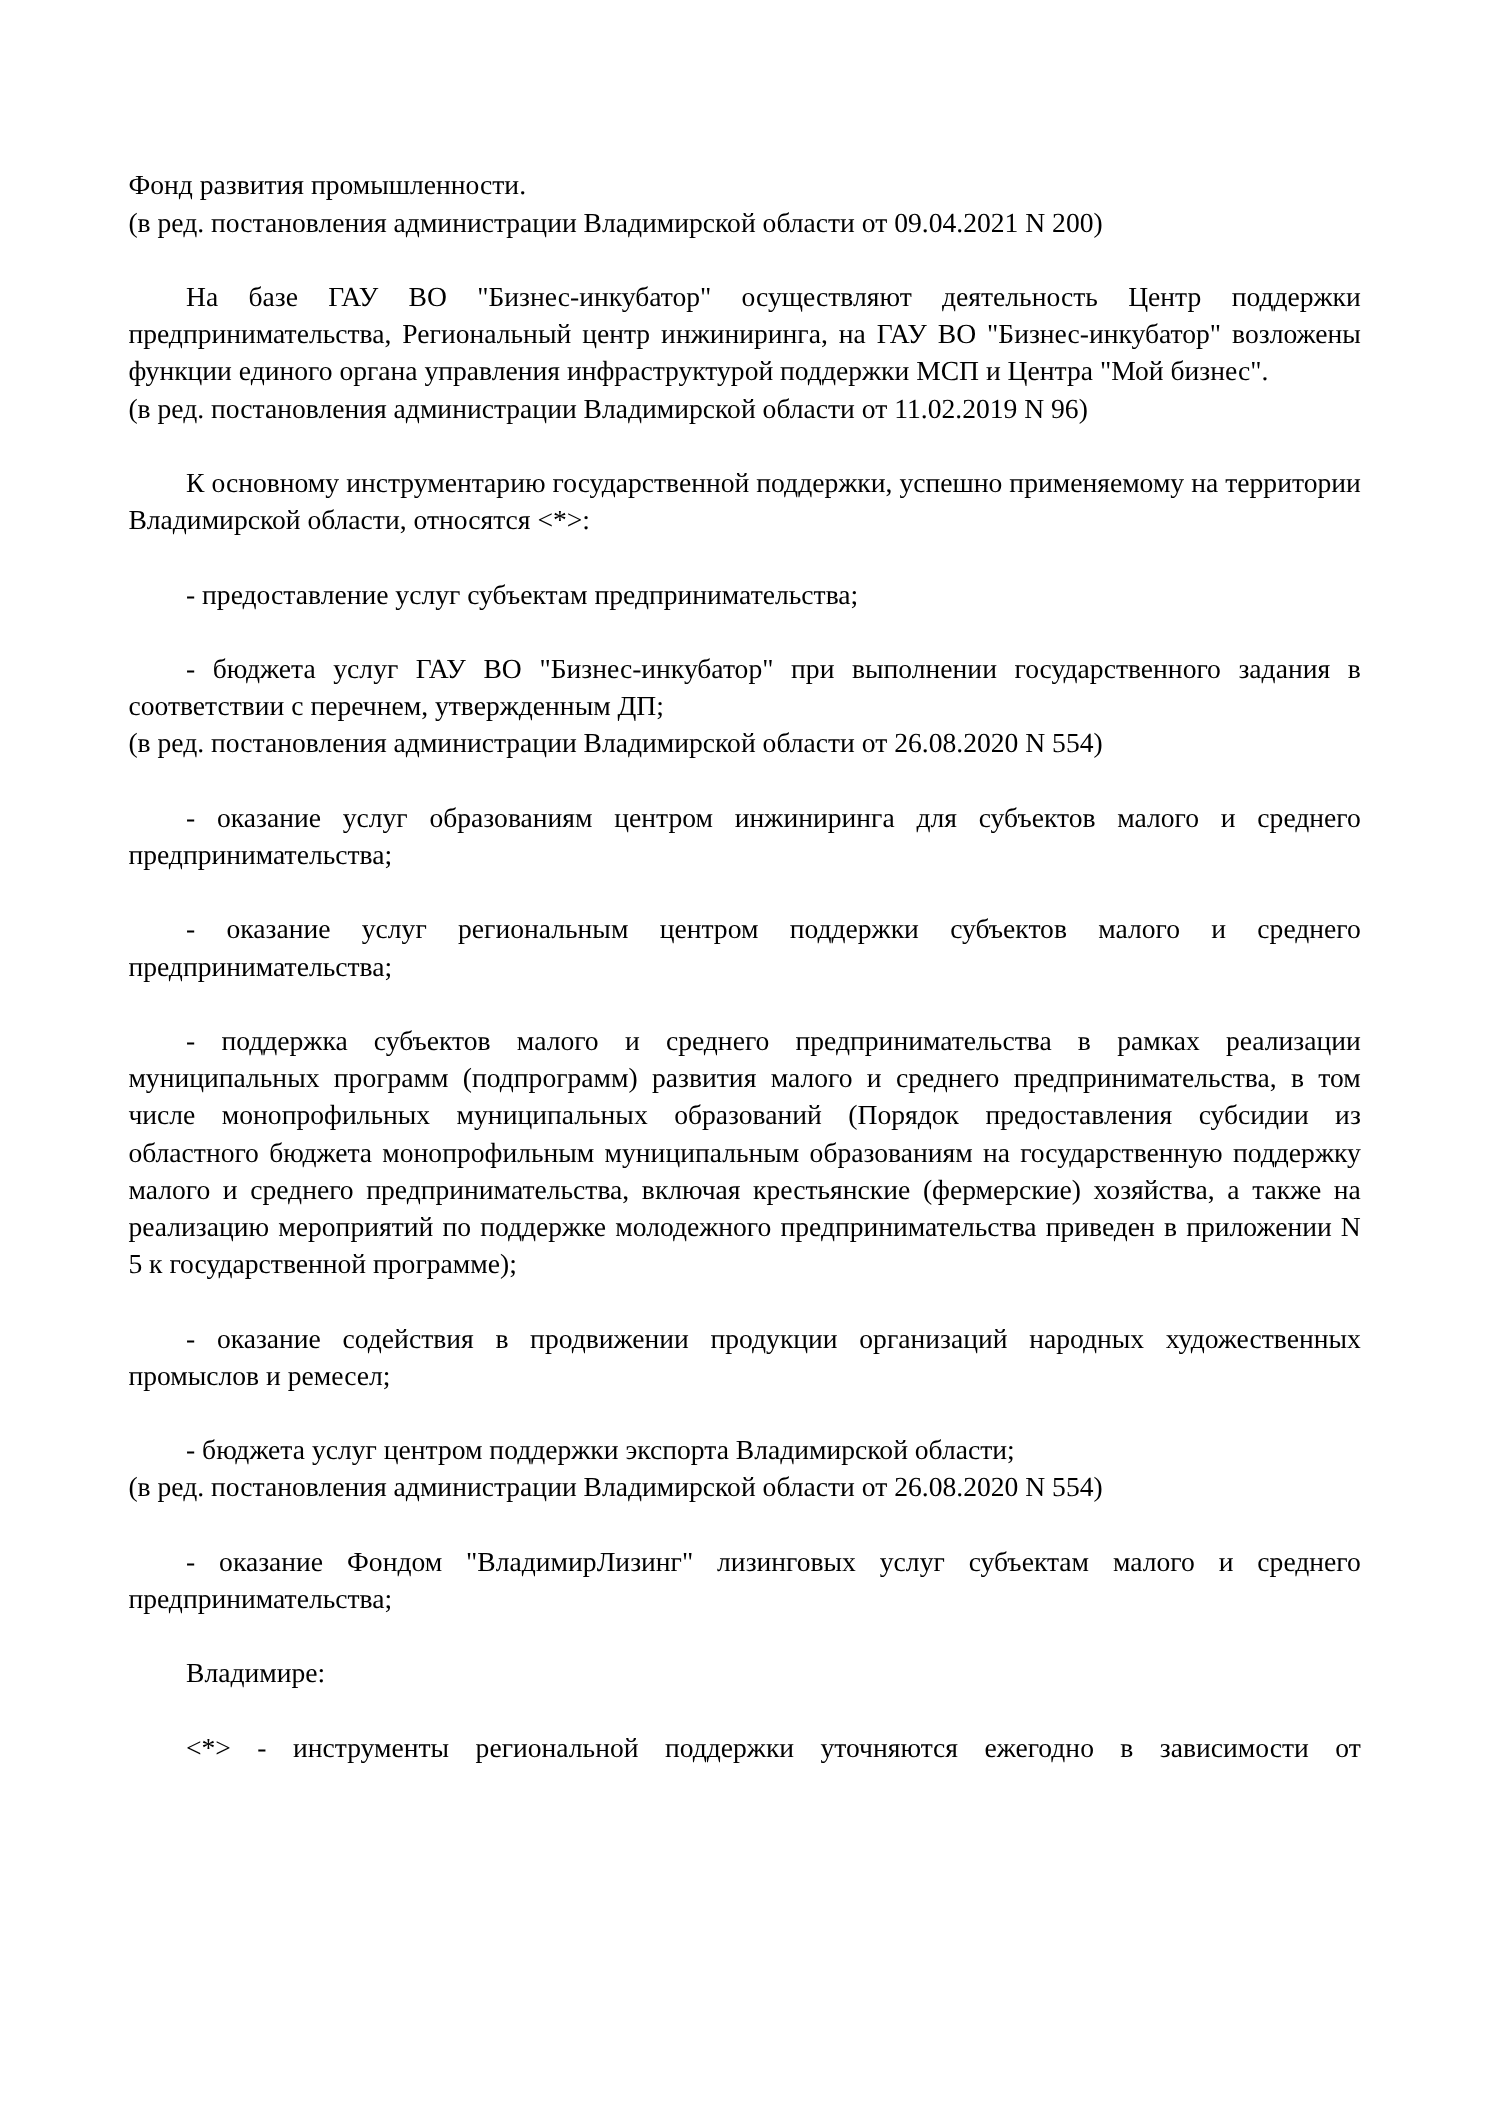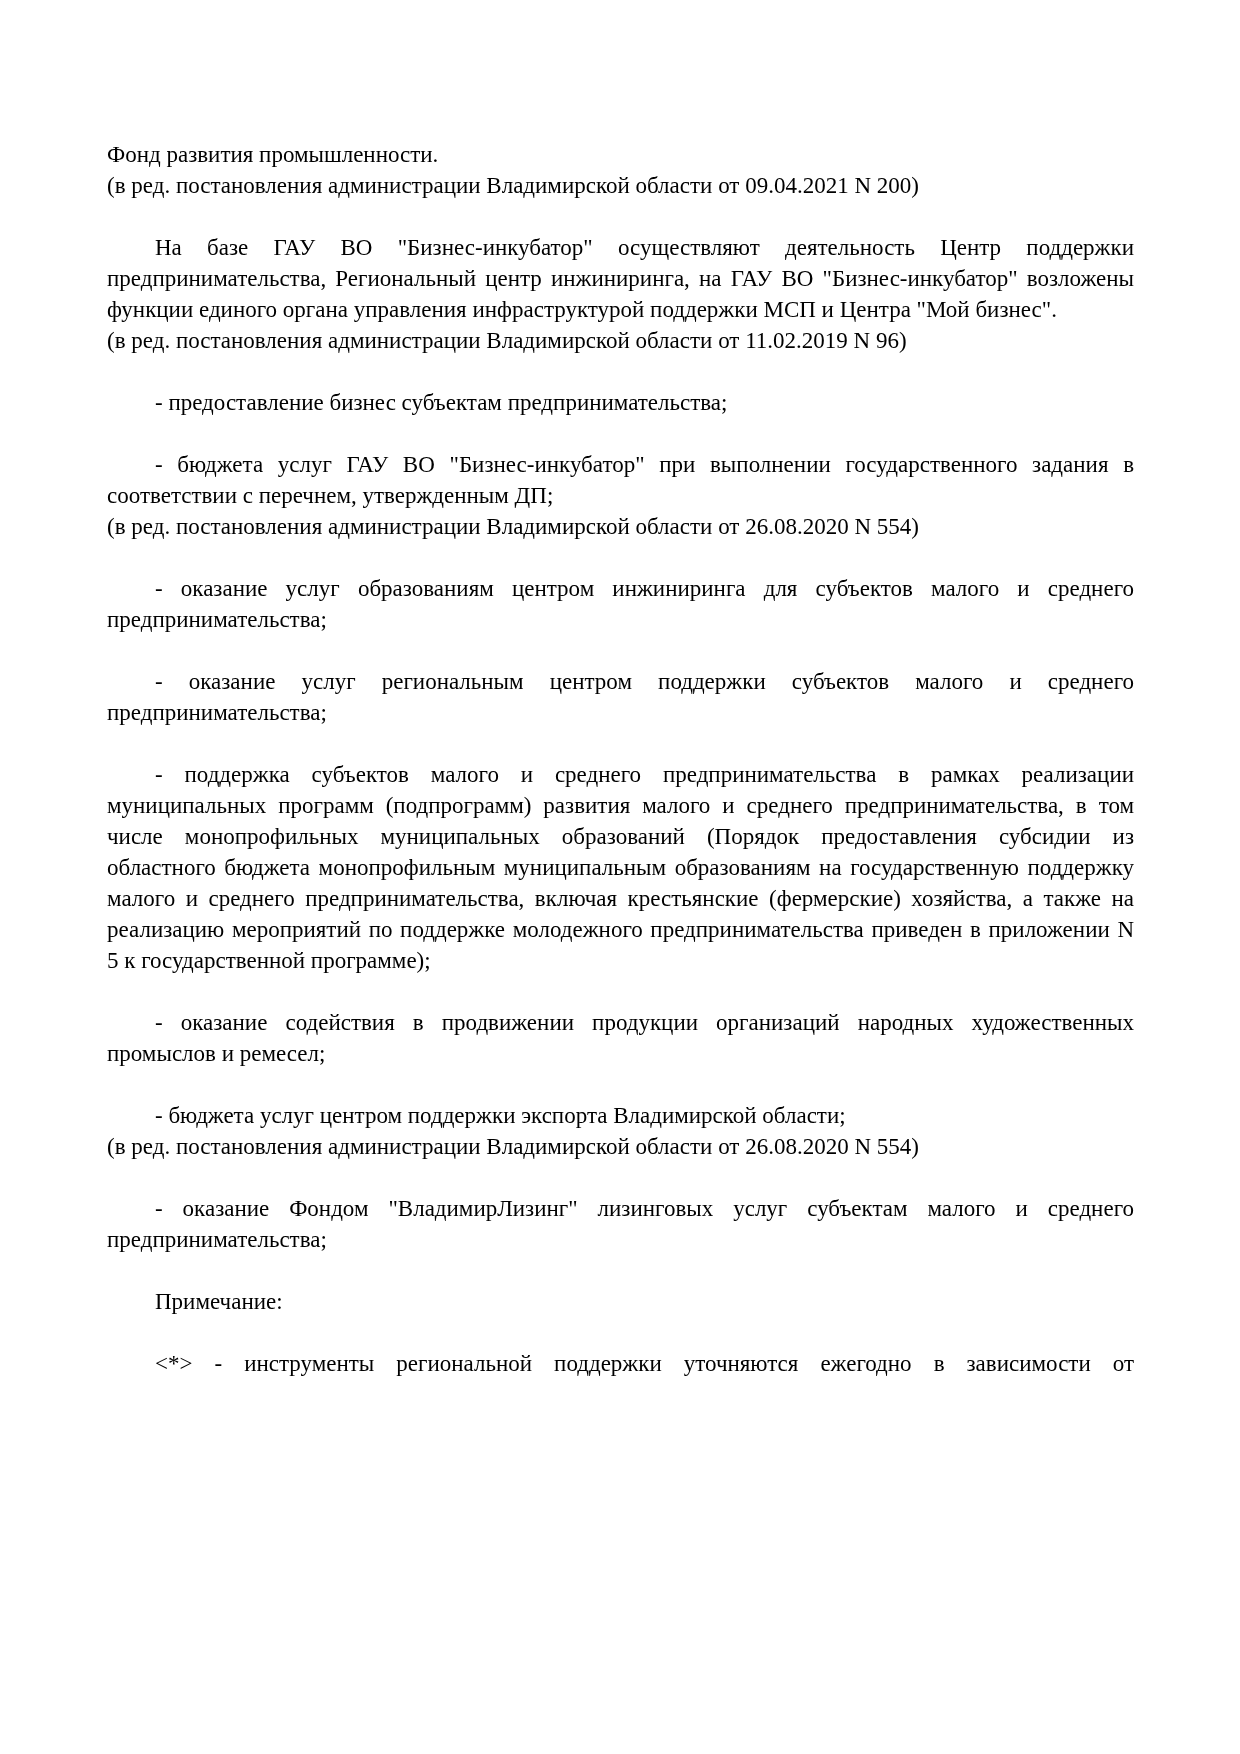--- a/index.html
+++ b/index.html
@@ -46,6 +46,7 @@
   <p class="plain">(в ред. постановления администрации Владимирской области от 09.04.2021 N 200)</p>
   <p class="indent gap">На базе ГАУ ВО "Бизнес-инкубатор" осуществляют деятельность Центр поддержки предпринимательства, Региональный центр инжиниринга, на ГАУ ВО "Бизнес-инкубатор" возложены функции единого органа управления инфраструктурой поддержки МСП и Центра "Мой бизнес".</p>
   <p class="plain">(в ред. постановления администрации Владимирской области от 11.02.2019 N 96)</p>
+  <p class="indent gap">К основному инструментарию государственной поддержки, успешно применяемому на территории Владимирской области, относятся &lt;*&gt;:</p>
   <p class="indent gap">- предоставление бизнес субъектам предпринимательства;</p>
   <p class="indent gap">- бюджета услуг ГАУ ВО "Бизнес-инкубатор" при выполнении государственного задания в соответствии с перечнем, утвержденным ДП;</p>
   <p class="plain">(в ред. постановления администрации Владимирской области от 26.08.2020 N 554)</p>

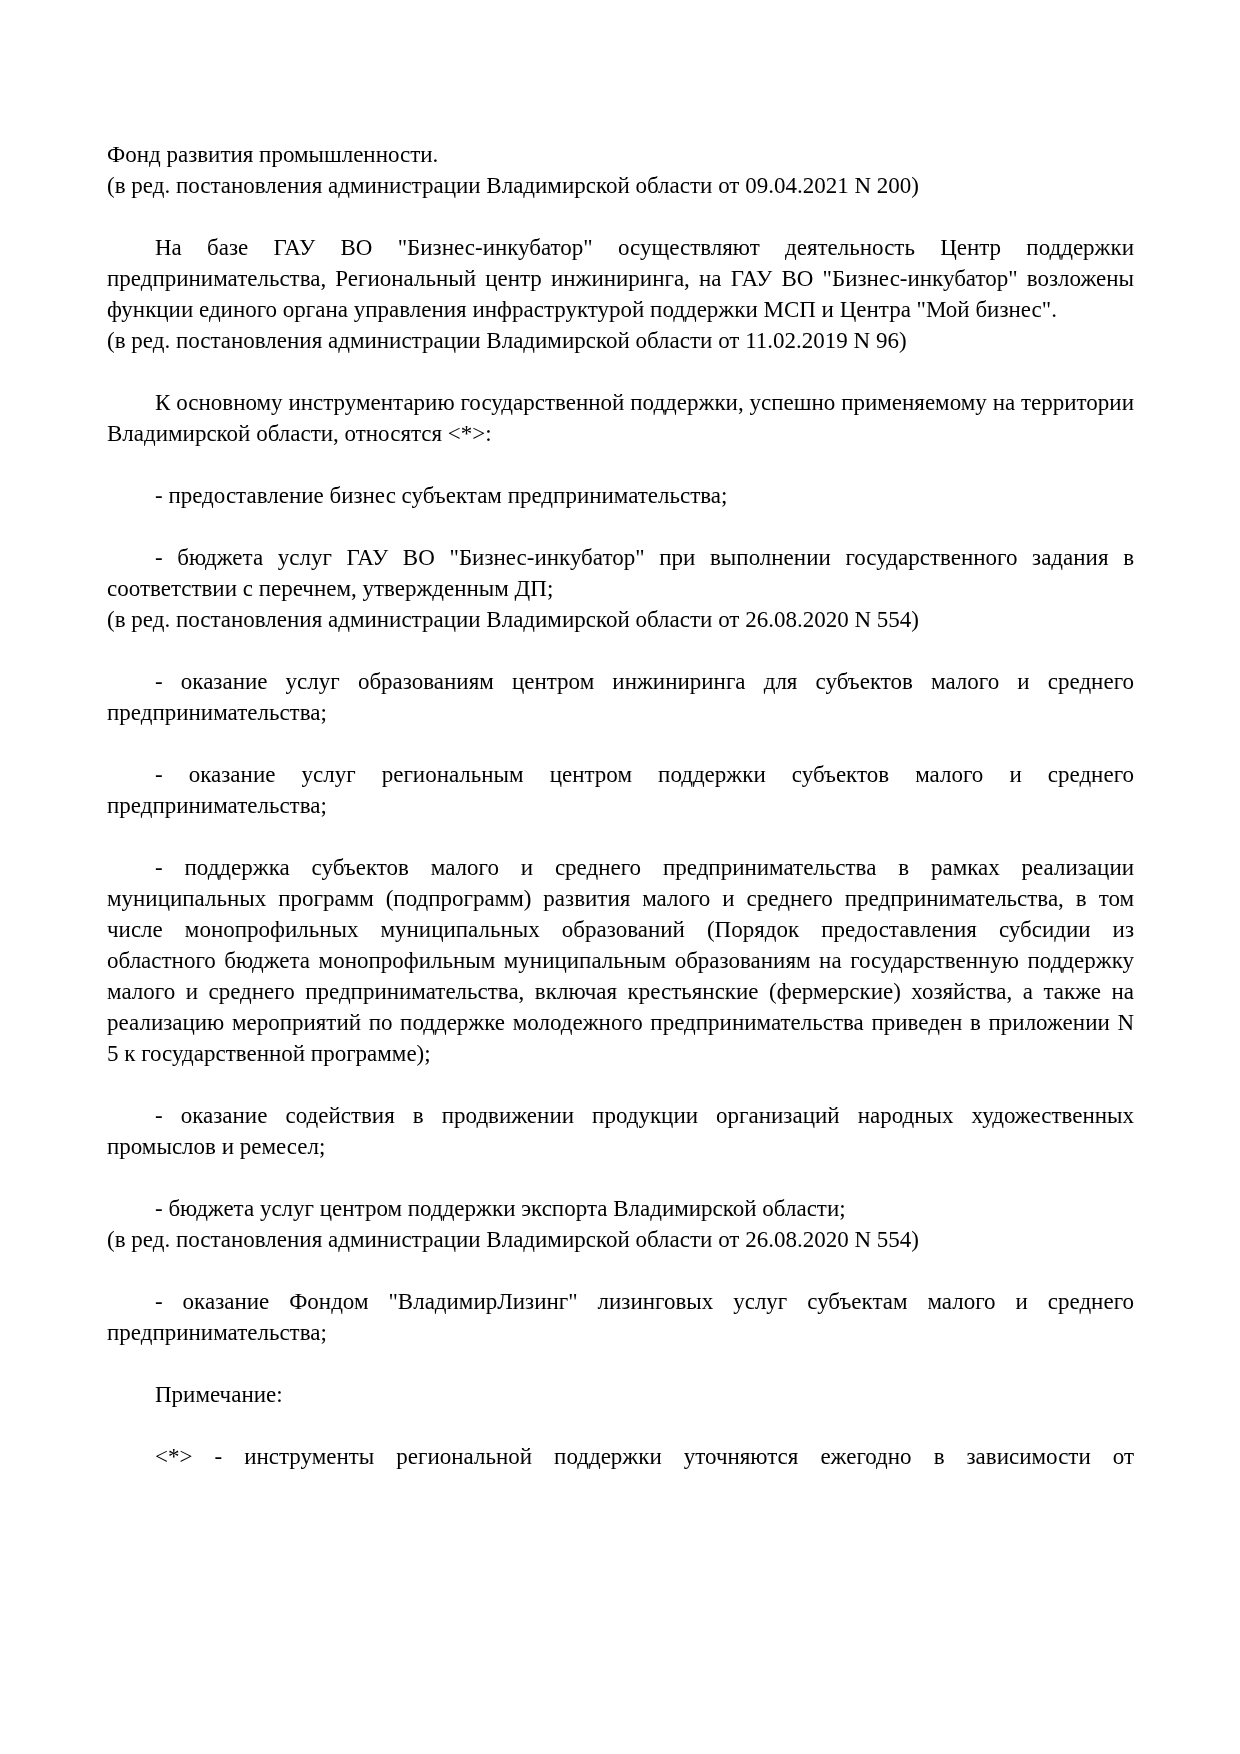--- a/index.html
+++ b/index.html
@@ -47,7 +47,7 @@
   <p class="indent gap">На базе ГАУ ВО "Бизнес-инкубатор" осуществляют деятельность Центр поддержки предпринимательства, Региональный центр инжиниринга, на ГАУ ВО "Бизнес-инкубатор" возложены функции единого органа управления инфраструктурой поддержки МСП и Центра "Мой бизнес".</p>
   <p class="plain">(в ред. постановления администрации Владимирской области от 11.02.2019 N 96)</p>
   <p class="indent gap">К основному инструментарию государственной поддержки, успешно применяемому на территории Владимирской области, относятся &lt;*&gt;:</p>
-  <p class="indent gap">- предоставление бизнес субъектам предпринимательства;</p>
+  <p class="indent gap">- предоставление услуг субъектам предпринимательства;</p>
   <p class="indent gap">- бюджета услуг ГАУ ВО "Бизнес-инкубатор" при выполнении государственного задания в соответствии с перечнем, утвержденным ДП;</p>
   <p class="plain">(в ред. постановления администрации Владимирской области от 26.08.2020 N 554)</p>
   <p class="indent gap">- оказание услуг образованиям центром инжиниринга для субъектов малого и среднего предпринимательства;</p>

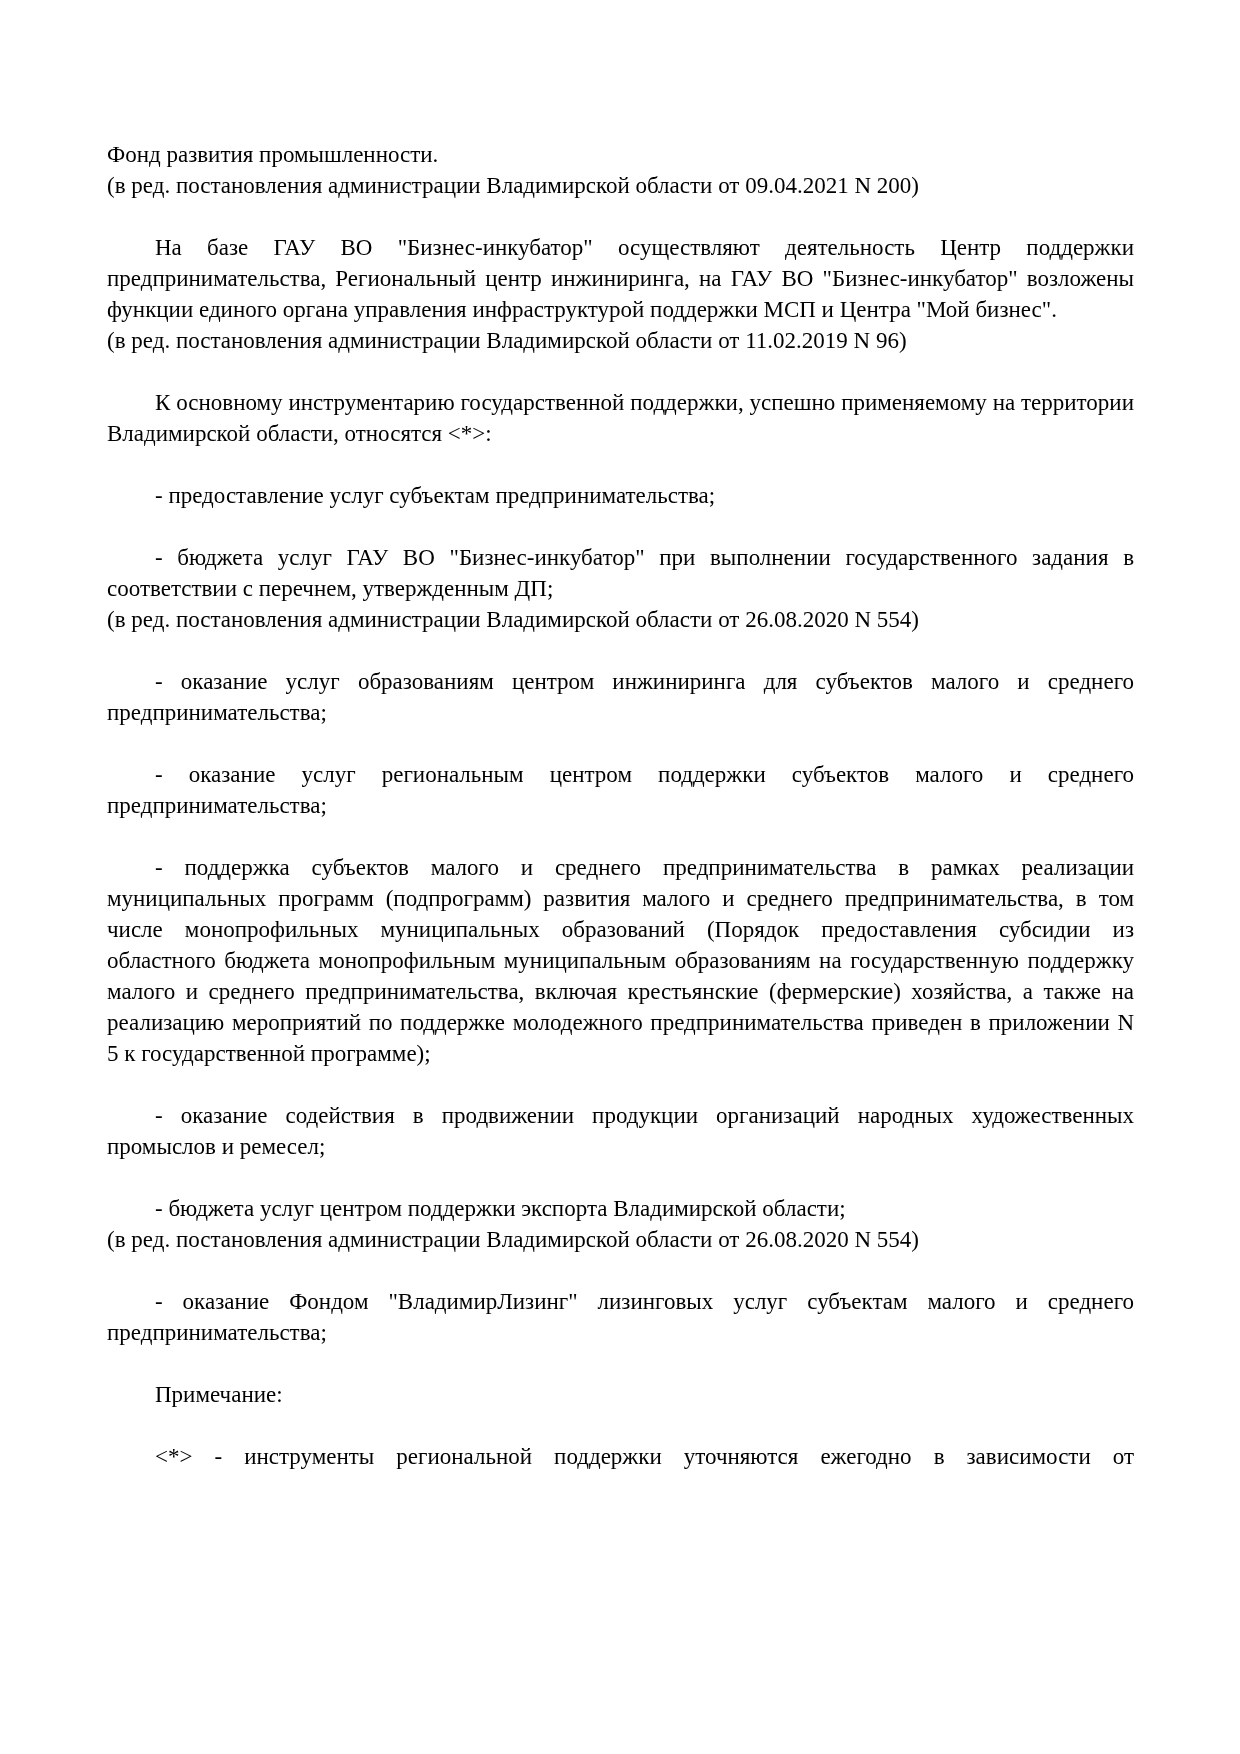--- a/index.html
+++ b/index.html
@@ -57,7 +57,7 @@
   <p class="indent gap">- бюджета услуг центром поддержки экспорта Владимирской области;</p>
   <p class="plain">(в ред. постановления администрации Владимирской области от 26.08.2020 N 554)</p>
   <p class="indent gap">- оказание Фондом "ВладимирЛизинг" лизинговых услуг субъектам малого и среднего предпринимательства;</p>
-  <p class="indent gap">Примечание:</p>
+  <p class="indent gap">Владимире:</p>
   <p class="indent gap justify-last">&lt;*&gt; - инструменты региональной поддержки уточняются ежегодно в зависимости от</p>
 </div>
 

